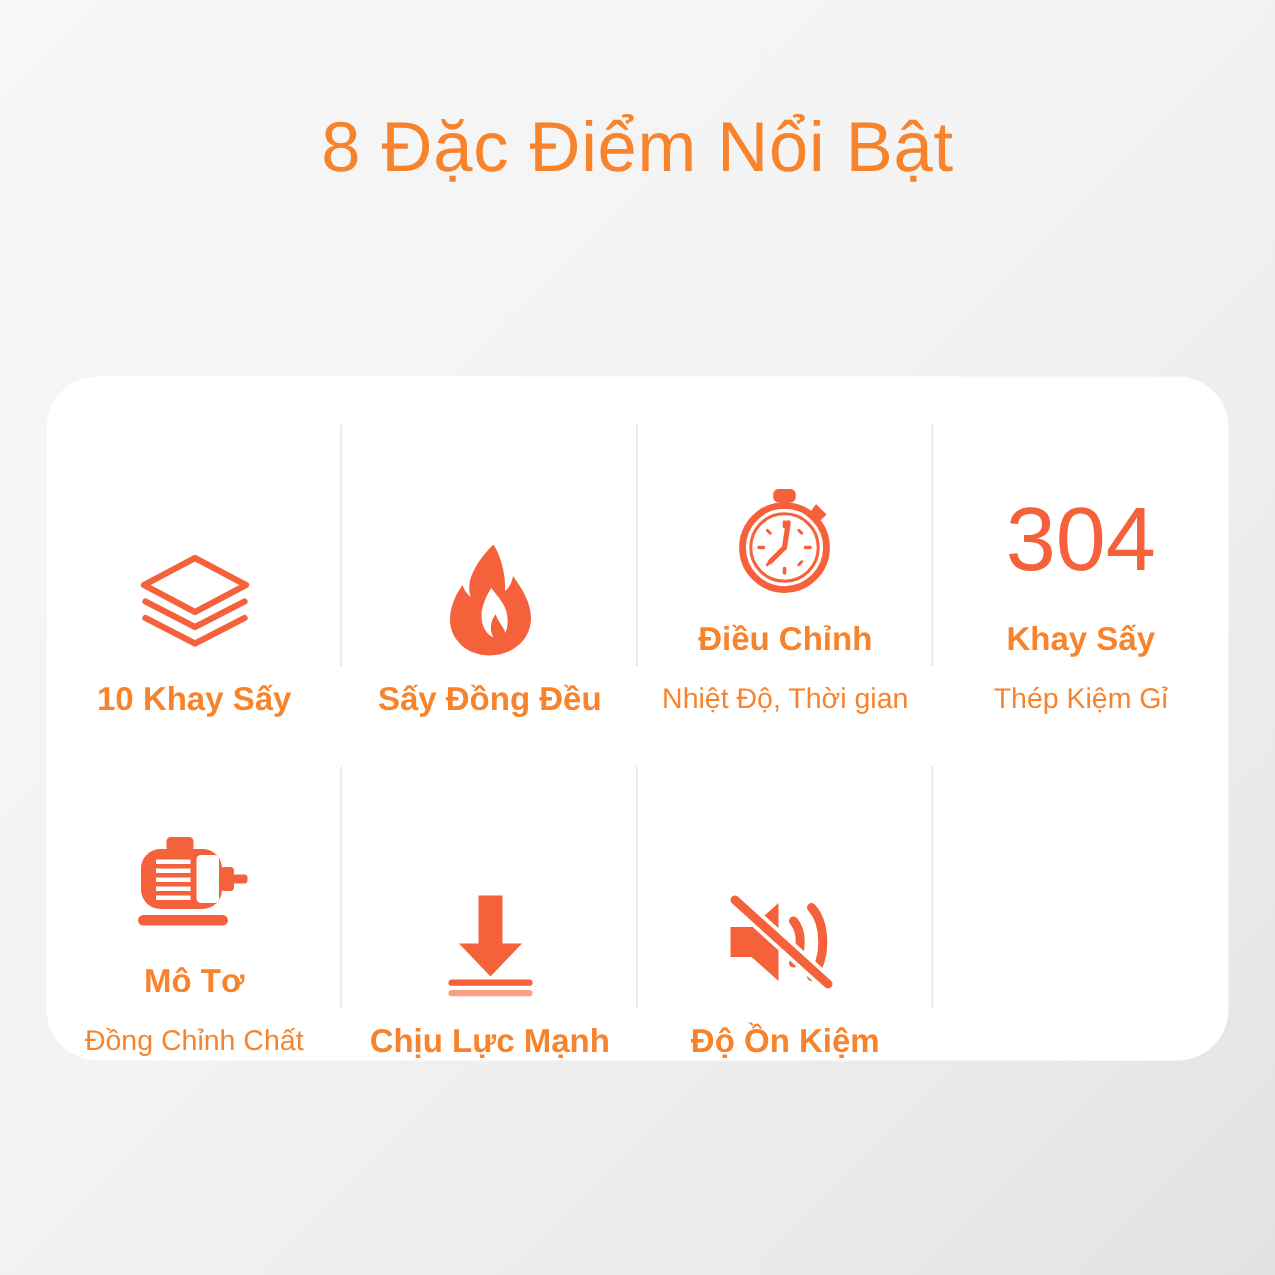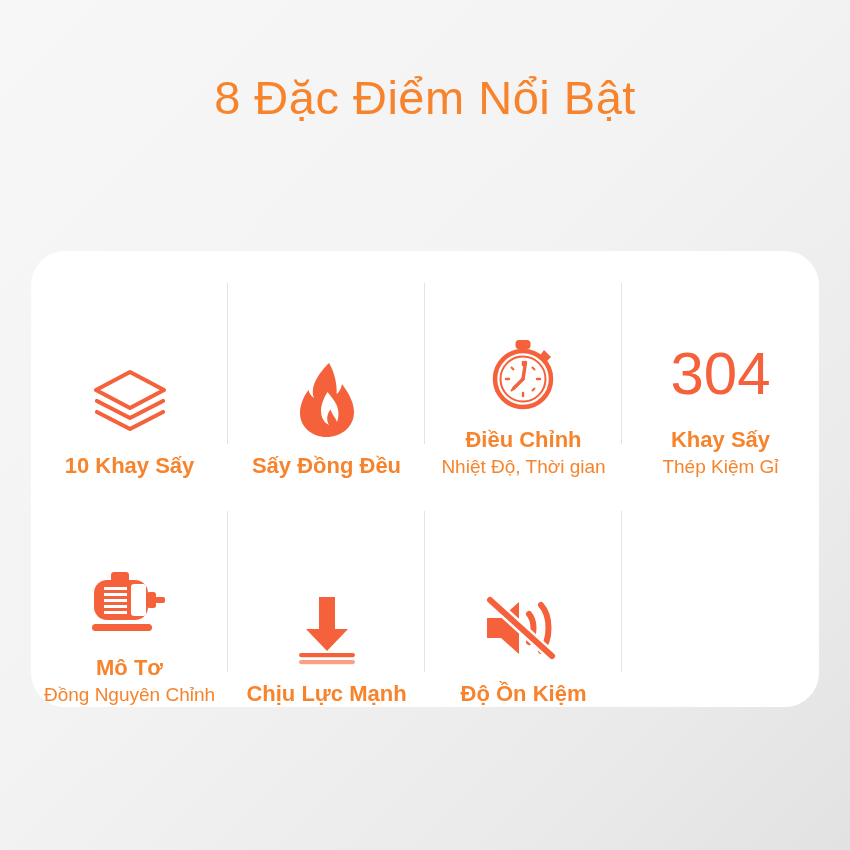--- a/index.html
+++ b/index.html
@@ -103,7 +103,7 @@
     font-size: 19px;
     font-weight: 400;
     white-space: nowrap;
-    margin-top: 2px;
+    margin-top: 16px;
   }
   .label-sub:empty { display: none; }
 </style>

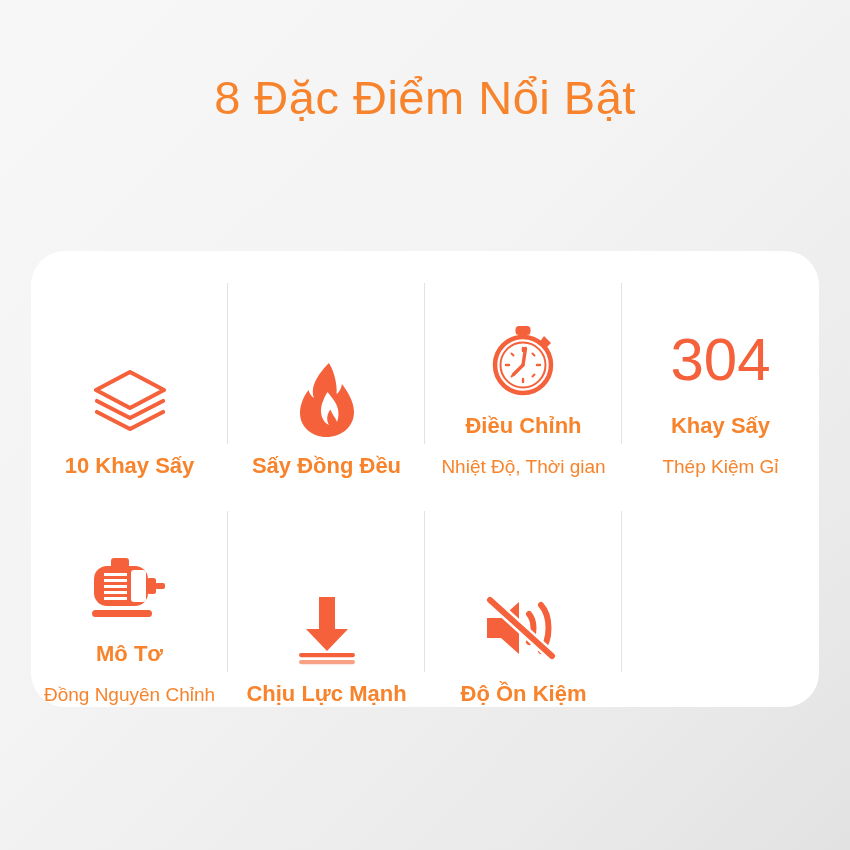--- a/index.html
+++ b/index.html
@@ -190,7 +190,7 @@
       </div>
       <div class="label-block">
         <div class="label-main">Mô Tơ</div>
-        <div class="label-sub">Đồng Nguyên Chỉnh</div>
+        <div class="label-sub">Đồng Chỉnh Chất</div>
       </div>
     </div>
 

